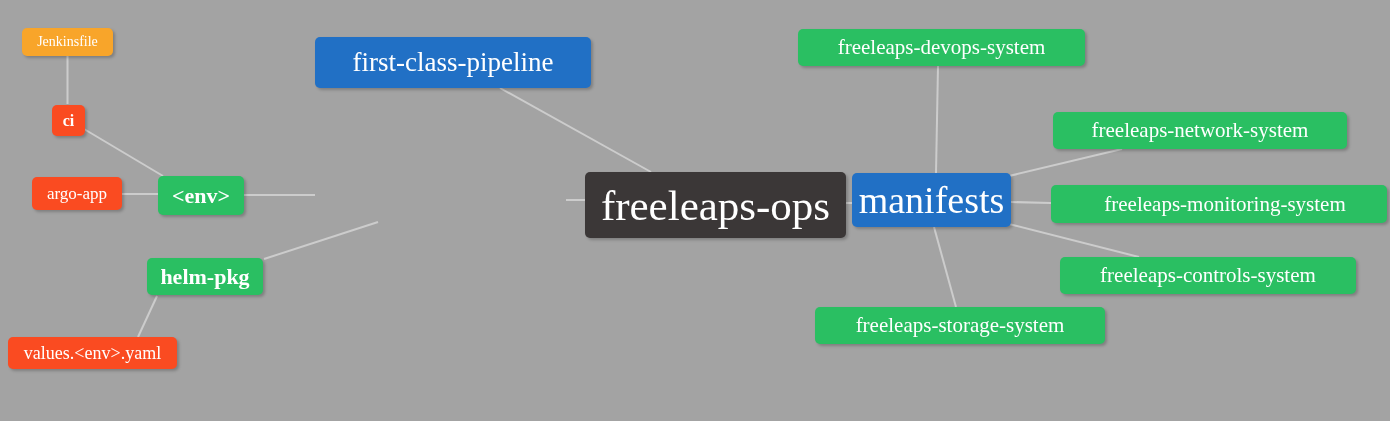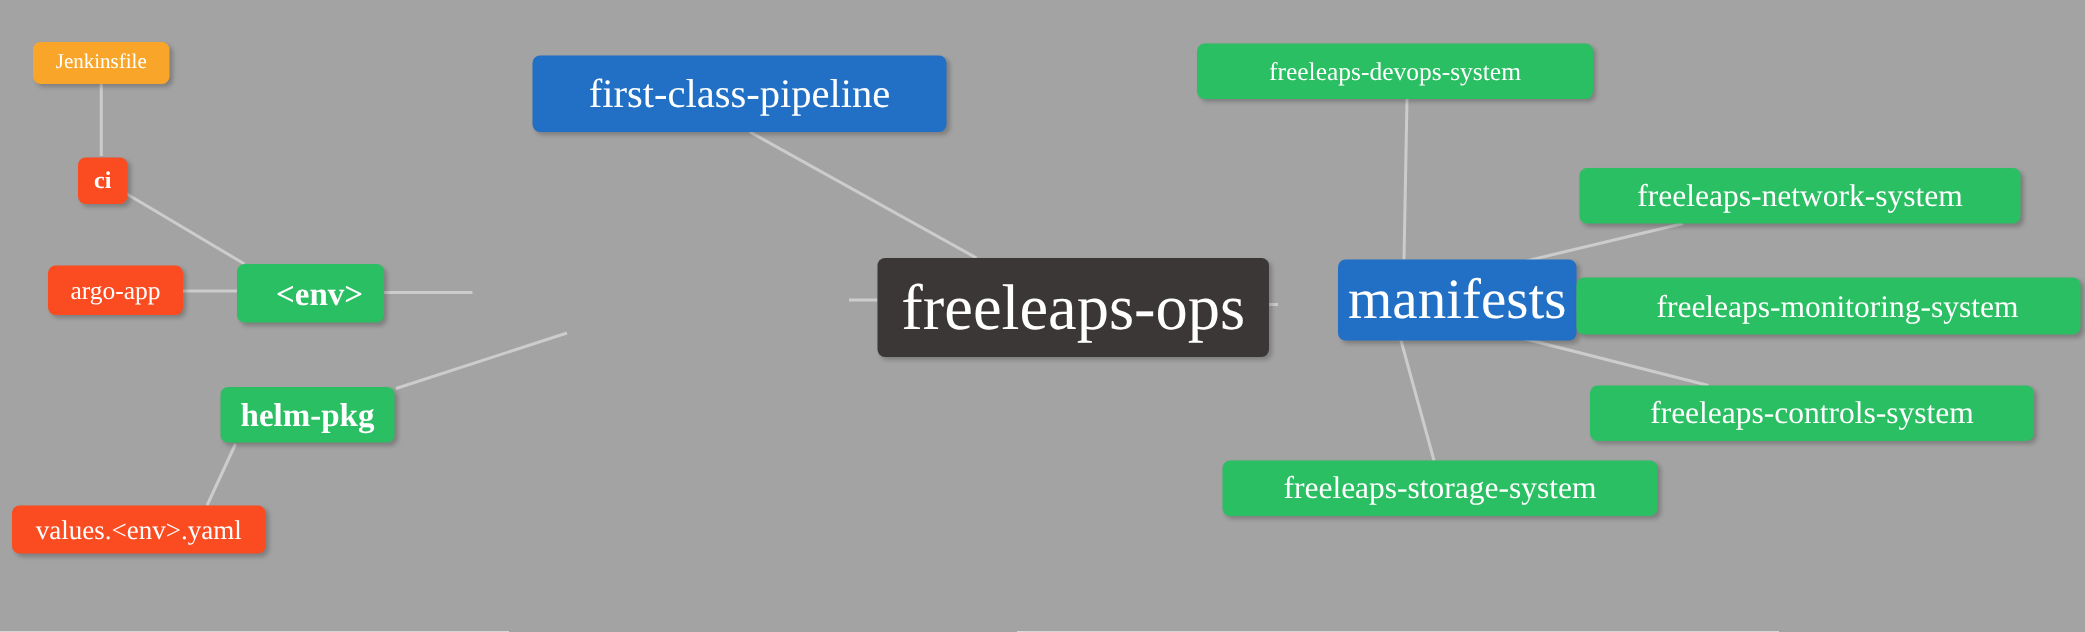--- a/index.html
+++ b/index.html
@@ -25,7 +25,7 @@
     cursor: default;
     line-height: 1;
   }
-  .c-blue   { background: #2170c5; margin-left: 40px; }
+  .c-blue   { background: #2170c5; }
   .c-green  { background: #2abf62; }
   .c-red    { background: #fa4b21; }
   .c-orange { background: #f8a52a; }

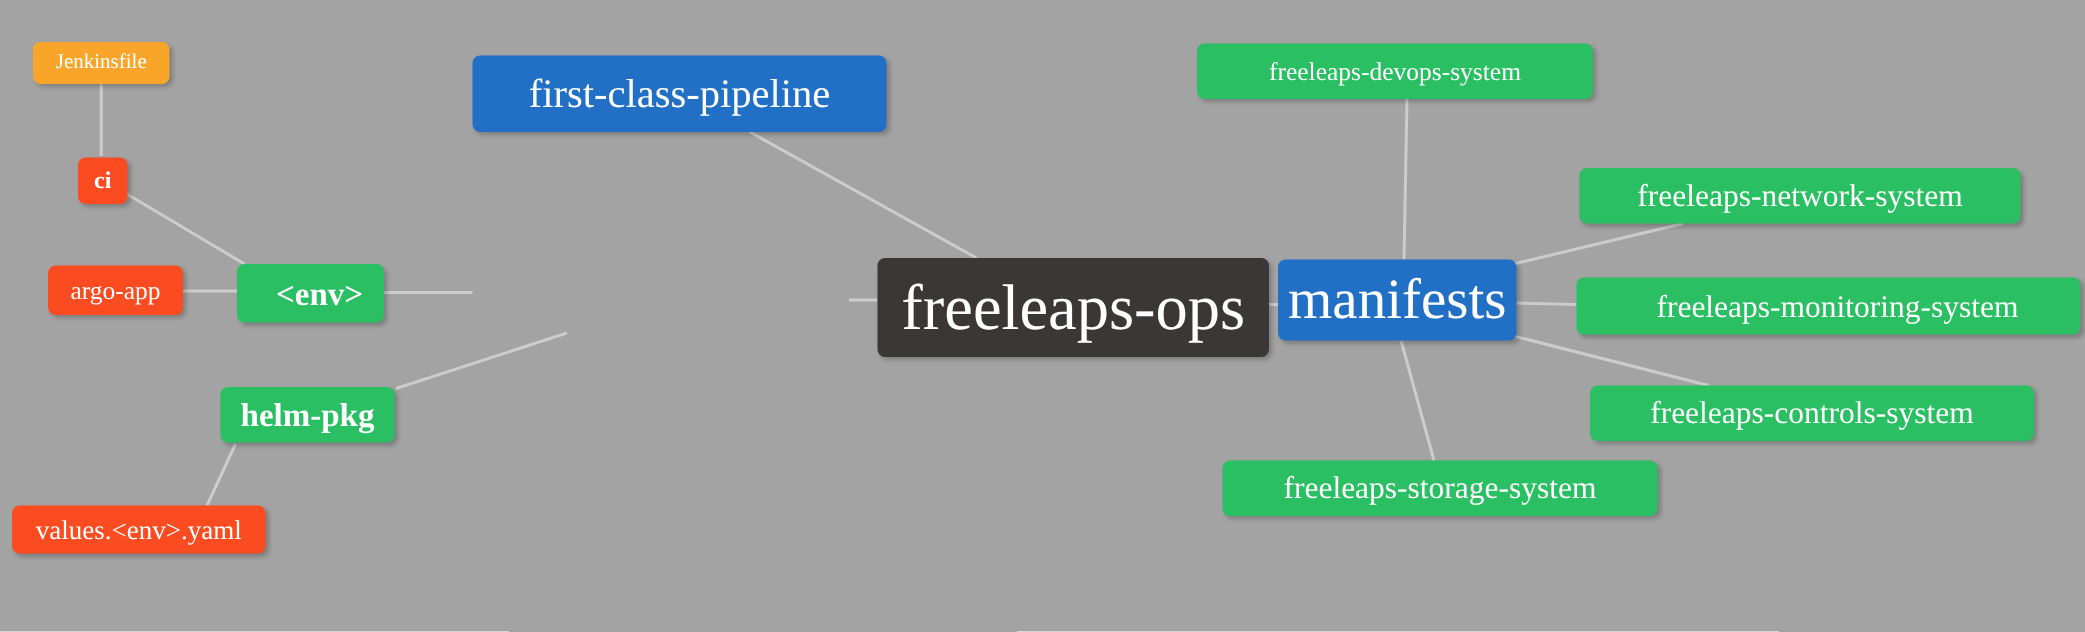--- a/index.html
+++ b/index.html
@@ -41,7 +41,7 @@
   #n-service     { left: 315px; top: 171px; width: 251px; height: 51px; font-size: 28px; }
   #n-ops         { left: 585px; top: 172px; width: 261px; height: 66px; font-size: 43px; }
   #n-manifests   { left: 852px; top: 173px; width: 159px; height: 54px; font-size: 38px; }
-  #n-devops      { left: 798px; top: 29px;  width: 264px; height: 37px; font-size: 17px; }
+  #n-devops      { left: 798px; top: 29px;  width: 287px; height: 37px; font-size: 21px; }
   #n-network     { left: 1053px;top: 112px; width: 294px; height: 37px; font-size: 21px; }
   #n-monitoring  { left: 1051px;top: 185px; width: 324px; height: 38px; font-size: 21px; padding-left: 12px; }
   #n-controls    { left: 1060px;top: 257px; width: 296px; height: 37px; font-size: 21px; }

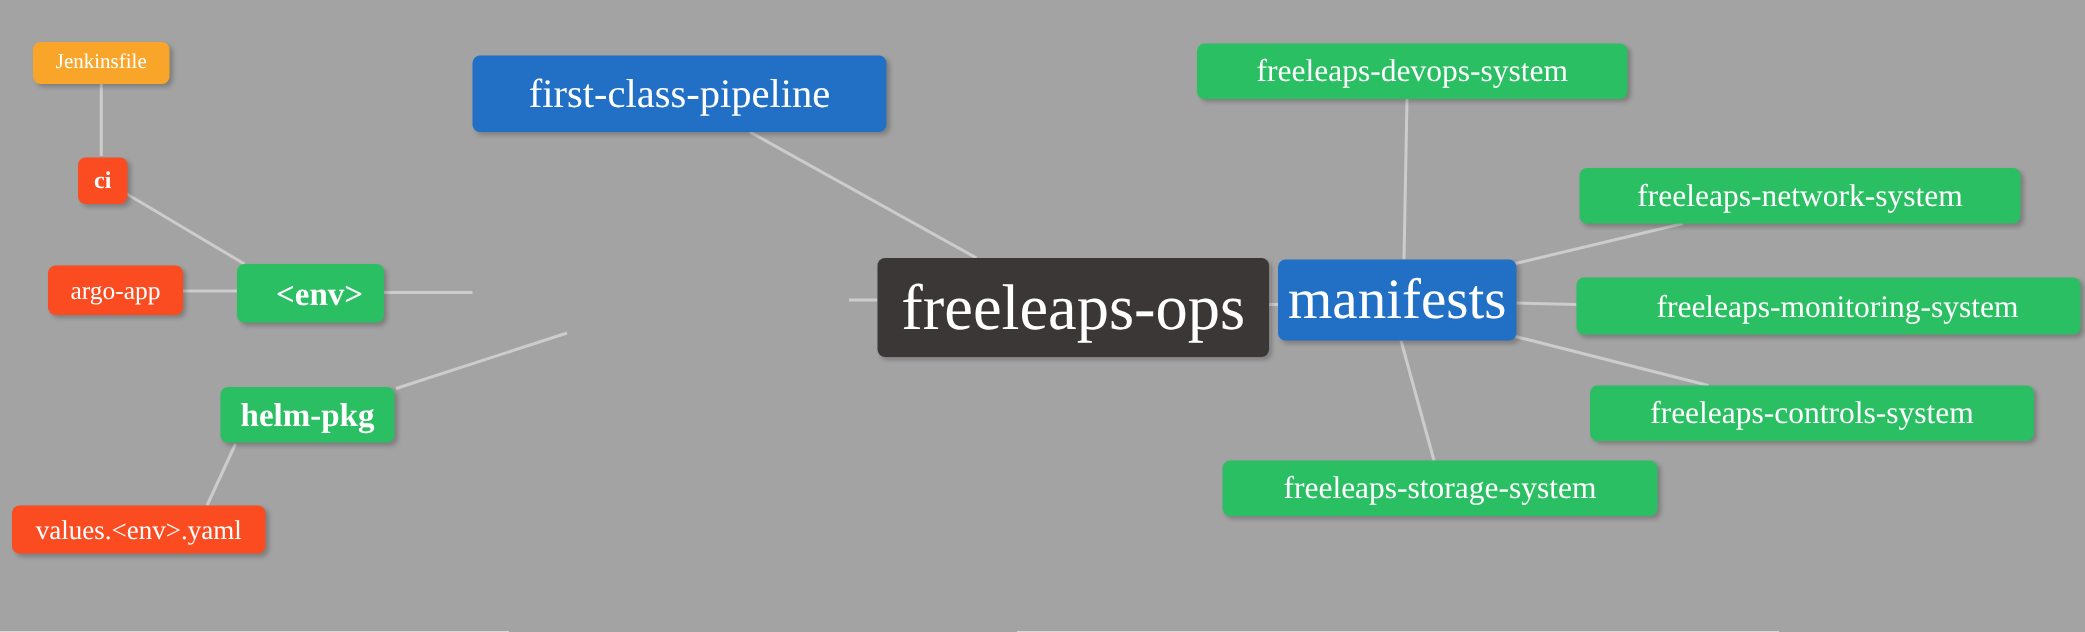--- a/index.html
+++ b/index.html
@@ -34,7 +34,7 @@
   #n-jenkinsfile { left: 22px;  top: 28px;  width: 91px;  height: 28px; font-size: 14px; }
   #n-ci          { left: 52px;  top: 105px; width: 33px;  height: 31px; font-size: 16px; font-weight: 700; }
   #n-argo-app    { left: 32px;  top: 177px; width: 90px;  height: 33px; font-size: 17px; text-align: center; }
-  #n-env         { left: 158px; top: 176px; width: 86px;  height: 39px; font-size: 22px; font-weight: 700; padding-left: 12px; }
+  #n-env         { left: 158px; top: 176px; width: 86px;  height: 39px; font-size: 22px; font-weight: 700; }
   #n-helm-pkg    { left: 147px; top: 258px; width: 116px; height: 37px; font-size: 22px; font-weight: 700; }
   #n-values      { left: 8px;   top: 337px; width: 169px; height: 32px; font-size: 18px; }
   #n-fcp         { left: 315px; top: 37px;  width: 276px; height: 51px; font-size: 27px; }

